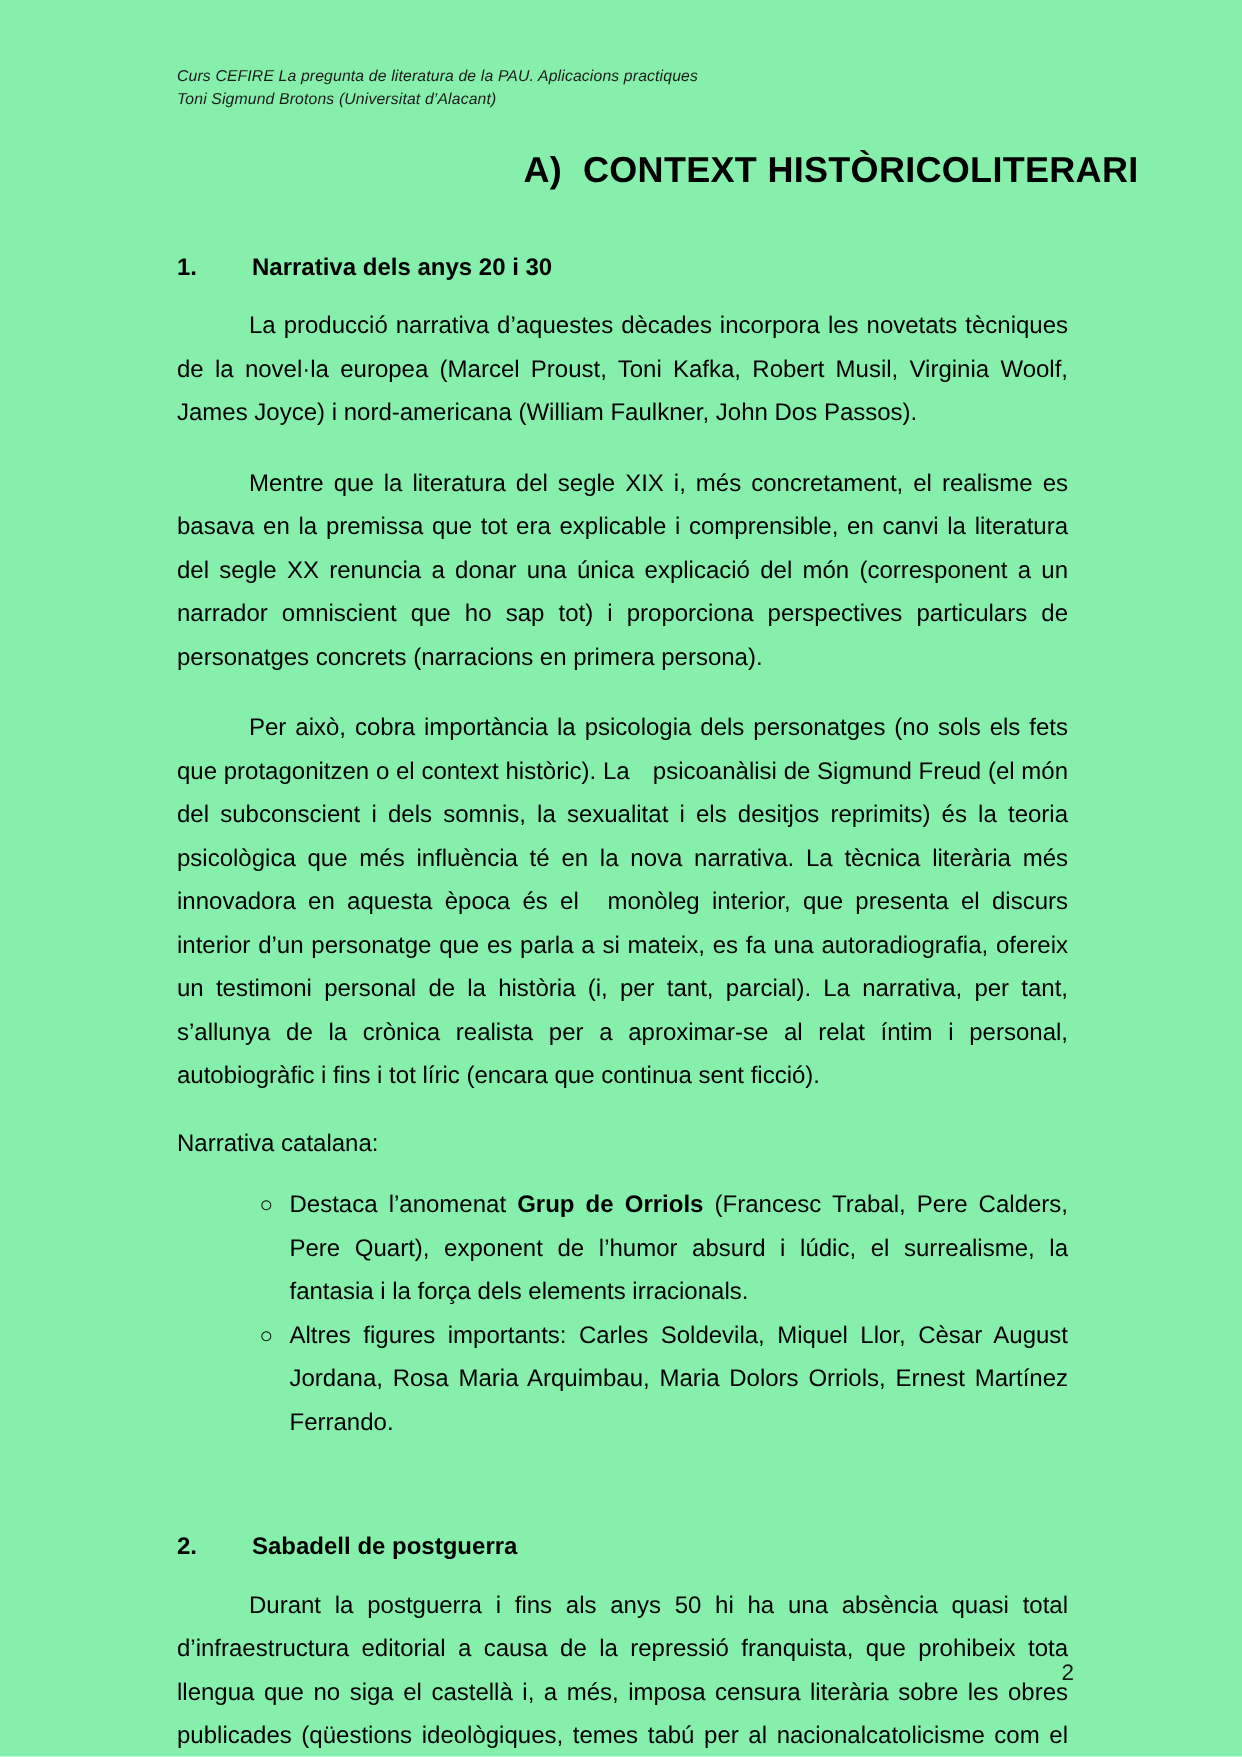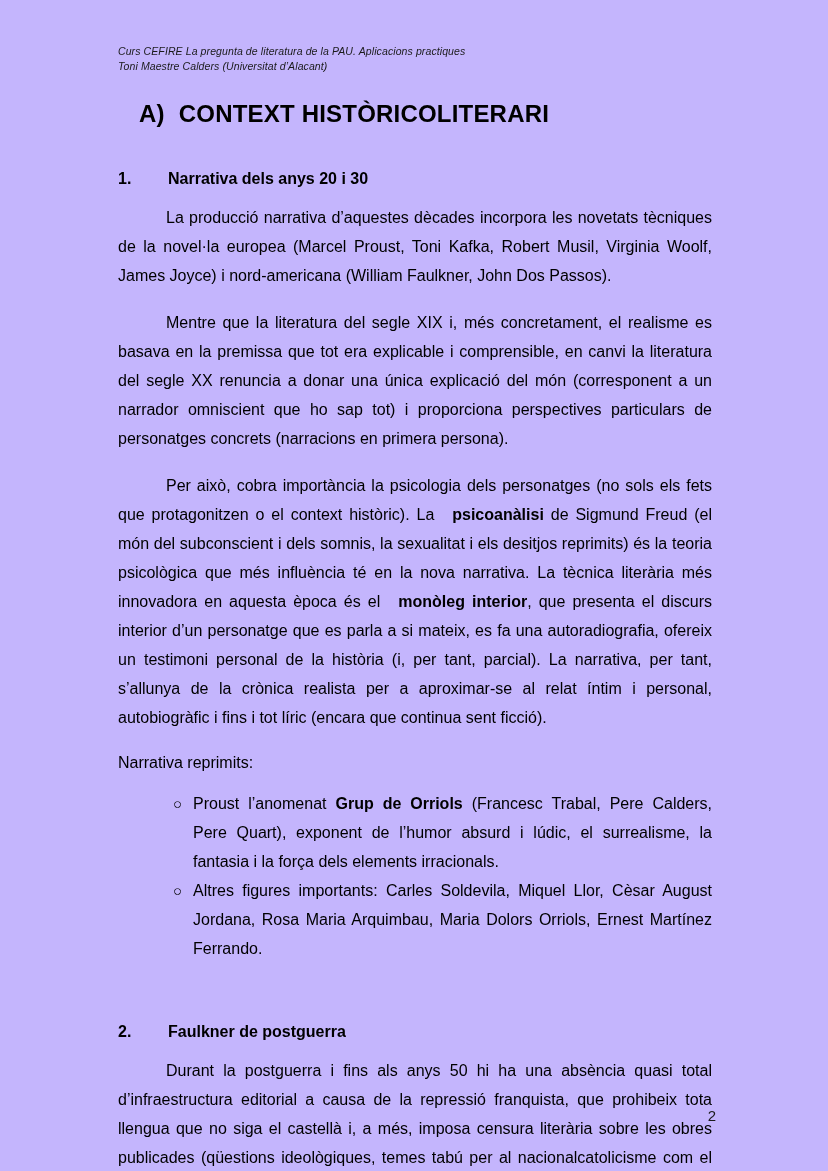--- a/index.html
+++ b/index.html
@@ -22,7 +22,7 @@
     top: 0; left: 0;
     width: 828px;
     height: 1171px;
-    background: #c4b5fd;
+    background: #86efac;
   }
 
   

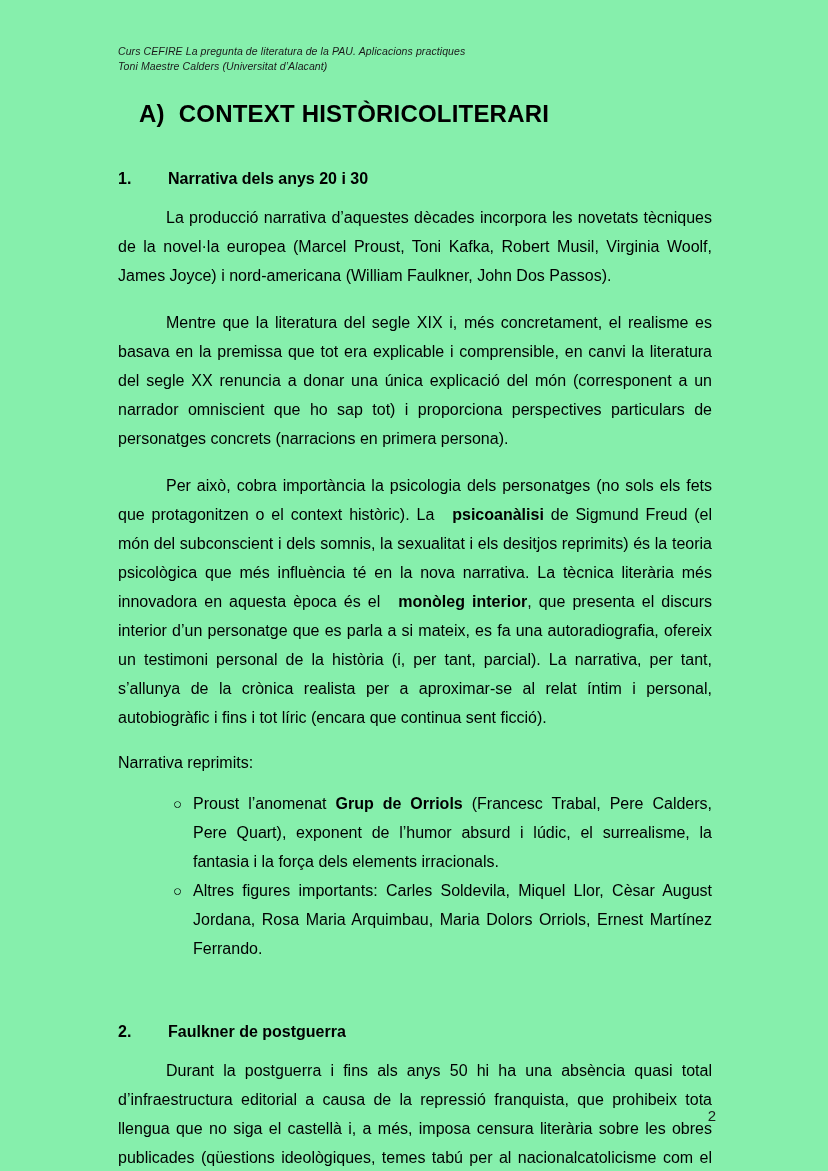--- a/index.html
+++ b/index.html
@@ -136,7 +136,7 @@
 
   <div class="doc-header">
     <div class="hline">Curs CEFIRE La pregunta de literatura de la PAU. Aplicacions practiques</div>
-    <div class="hline">Toni Maestre Calders (Universitat d’Alacant)</div>
+    <div class="hline">Toni Sigmund Brotons (Universitat d’Alacant)</div>
   </div>
 
   <div class="title-block">

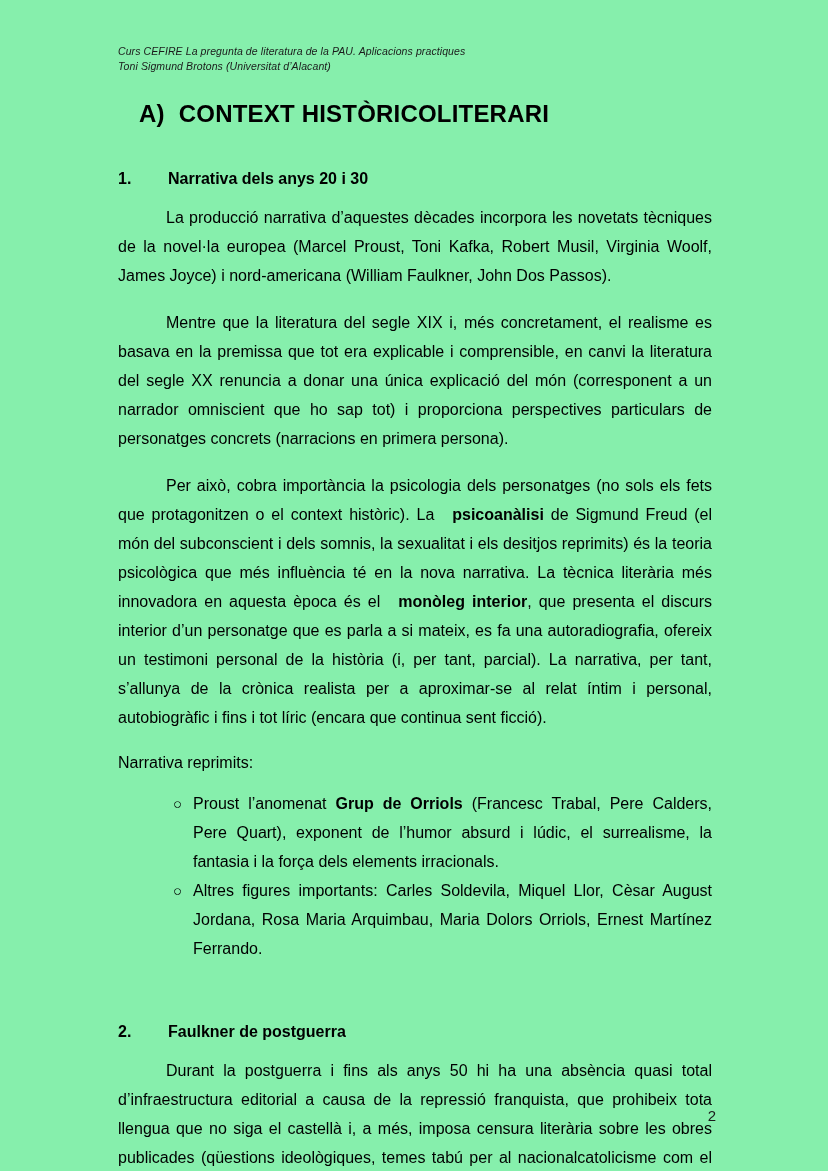--- a/index.html
+++ b/index.html
@@ -54,6 +54,7 @@
     letter-spacing: 0.2px;
     line-height: 30px;
     white-space: nowrap;
+    text-align: right;
   }
   .doc-title .tnum { margin-right: 14px; }
 

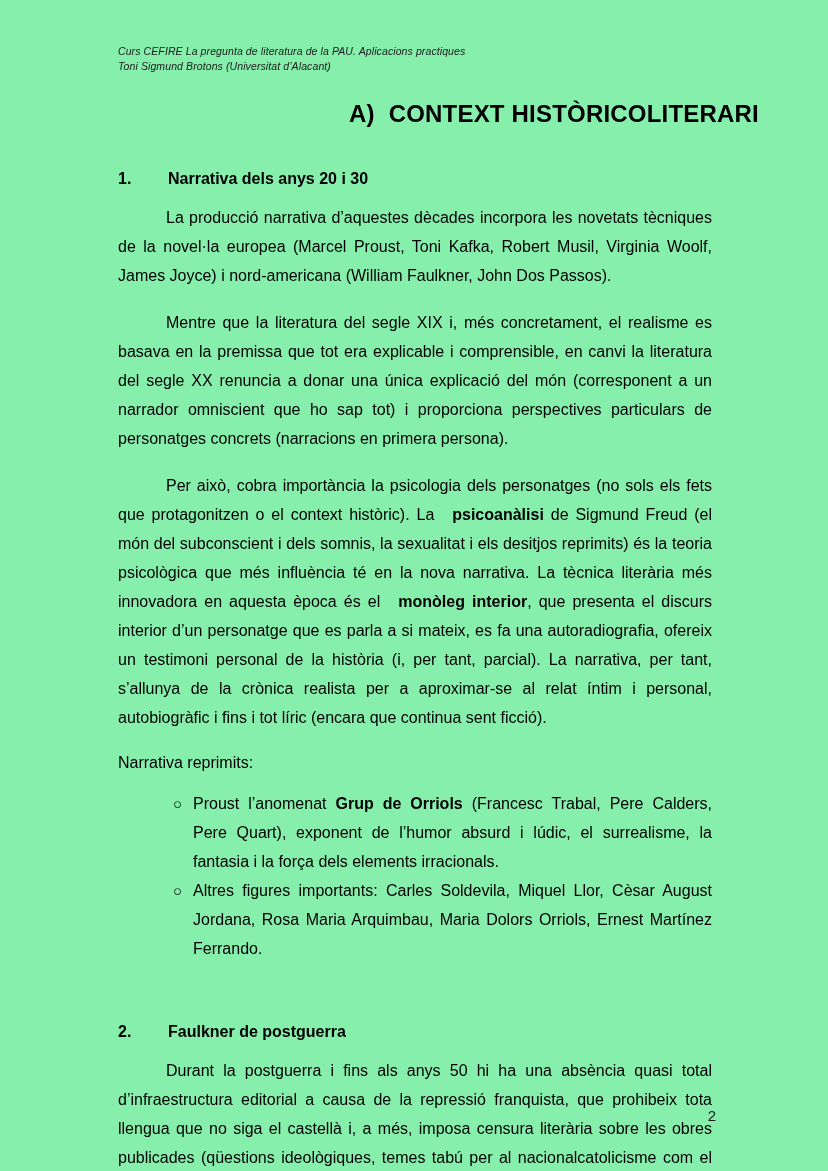--- a/index.html
+++ b/index.html
@@ -89,7 +89,7 @@
     hyphens: none;
   }
   p.body-par.indented { text-indent: 48px; }
-  p.body-par b { font-weight: bold; padding-left: 11px; }
+  p.body-par b { font-weight: normal; padding-left: 11px; }
   .gap-head-par   { height: 13px; }
   .gap-par        { height: 18px; }
   .gap-par-label  { height: 16px; }

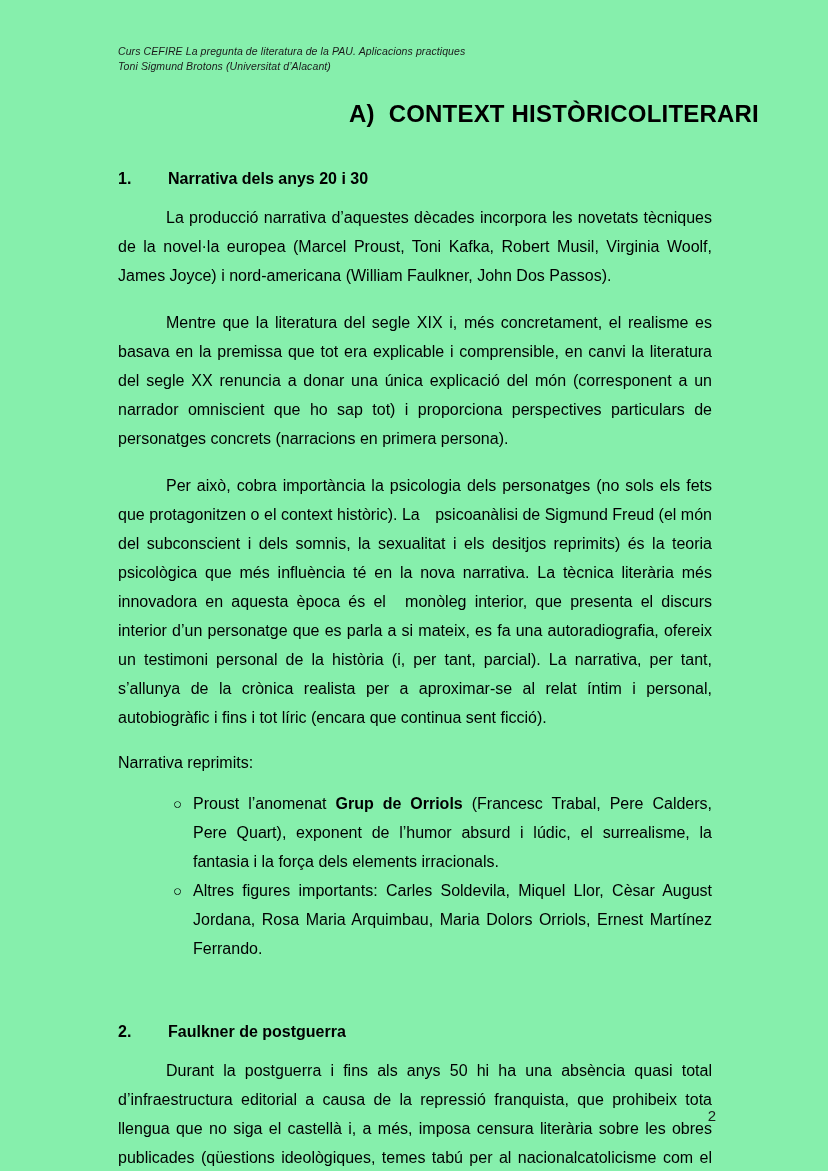--- a/index.html
+++ b/index.html
@@ -166,7 +166,7 @@
 
     <div class="gap-par-label"></div>
 
-    <p class="body-par">Narrativa reprimits:</p>
+    <p class="body-par">Narrativa catalana:</p>
 
     <div class="gap-label-list"></div>
 

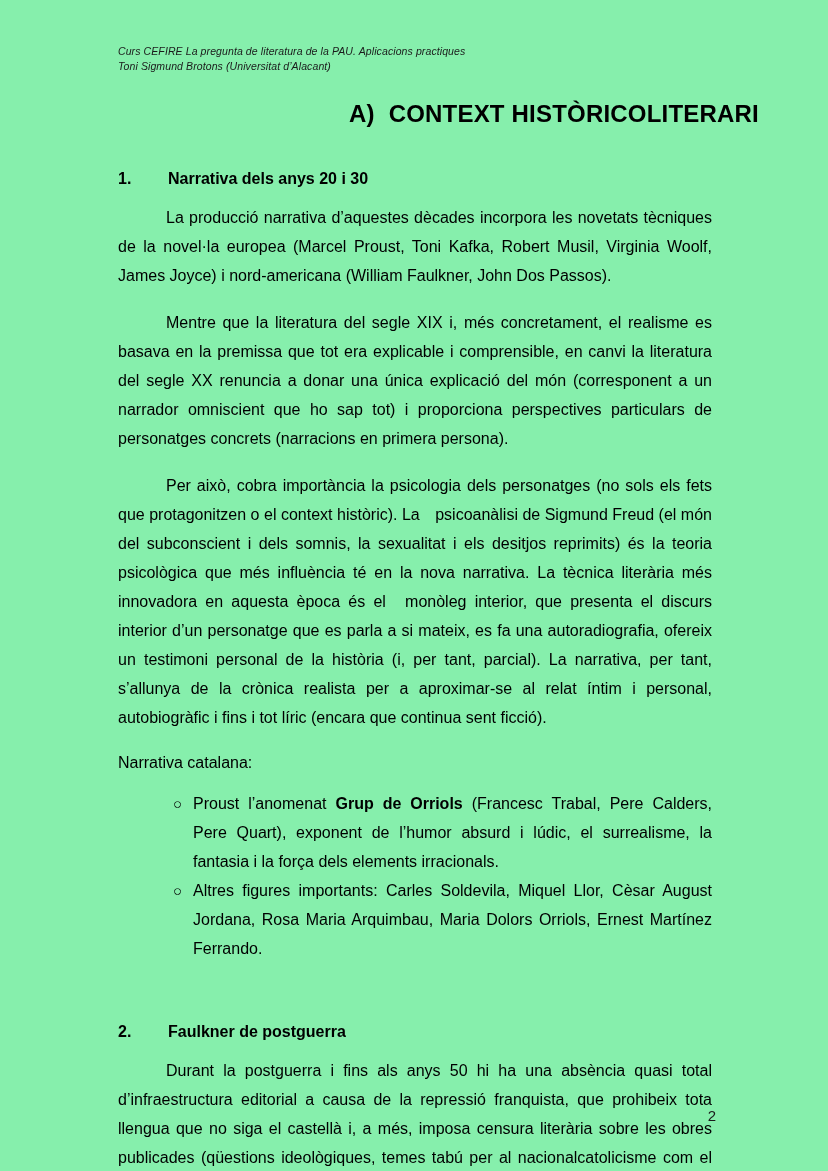--- a/index.html
+++ b/index.html
@@ -172,7 +172,7 @@
 
     <ul class="o-list">
       <li>
-        <span class="marker">○</span><span>Proust l’anomenat </span><b>Grup de Orriols</b><span> (Francesc Trabal, Pere Calders, Pere Quart), exponent de l’humor absurd i lúdic, el surrealisme, la fantasia i la força dels elements irracionals.</span>
+        <span class="marker">○</span><span>Destaca l’anomenat </span><b>Grup de Orriols</b><span> (Francesc Trabal, Pere Calders, Pere Quart), exponent de l’humor absurd i lúdic, el surrealisme, la fantasia i la força dels elements irracionals.</span>
       </li>
       <li>
         <span class="marker">○</span><span>Altres figures importants: Carles Soldevila, Miquel Llor, Cèsar August Jordana, Rosa Maria Arquimbau, Maria Dolors Orriols, Ernest Martínez Ferrando.</span>

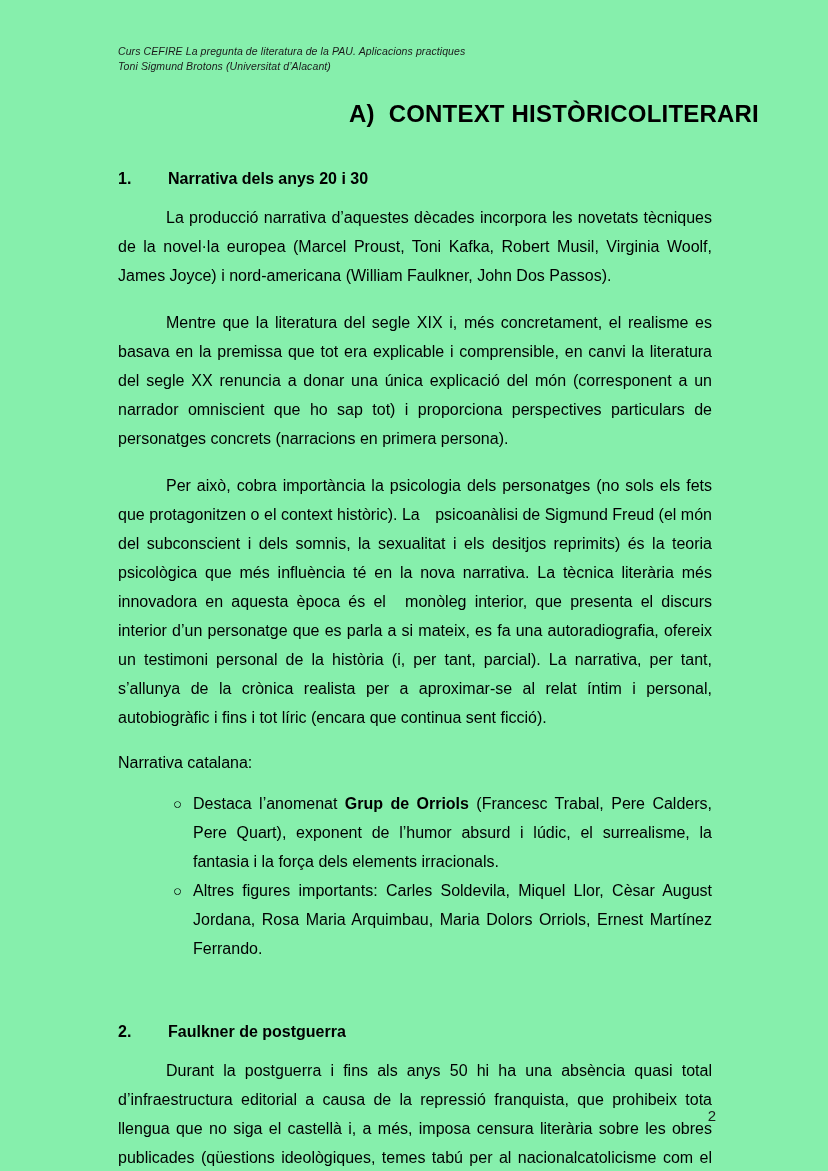--- a/index.html
+++ b/index.html
@@ -182,7 +182,7 @@
     <div class="gap-list-sec"></div>
 
     <h2 class="section-heading">
-      <span class="snum">2.</span><span>Faulkner de postguerra</span>
+      <span class="snum">2.</span><span>Sabadell de postguerra</span>
     </h2>
 
     <div class="gap-sec2-par"></div>

